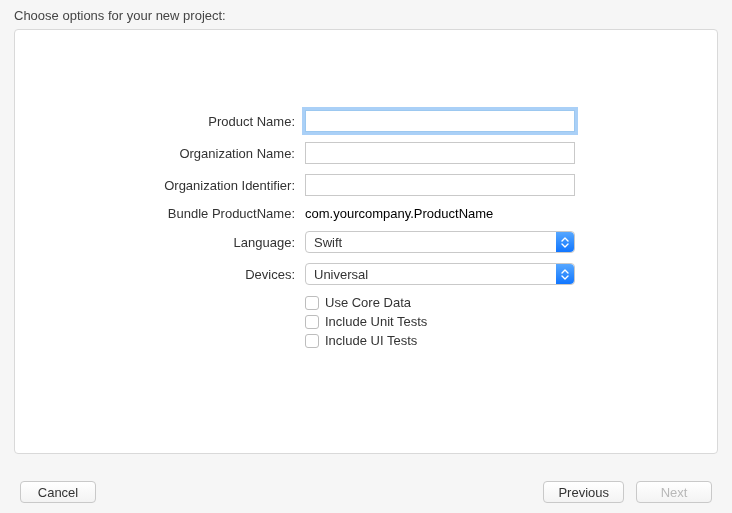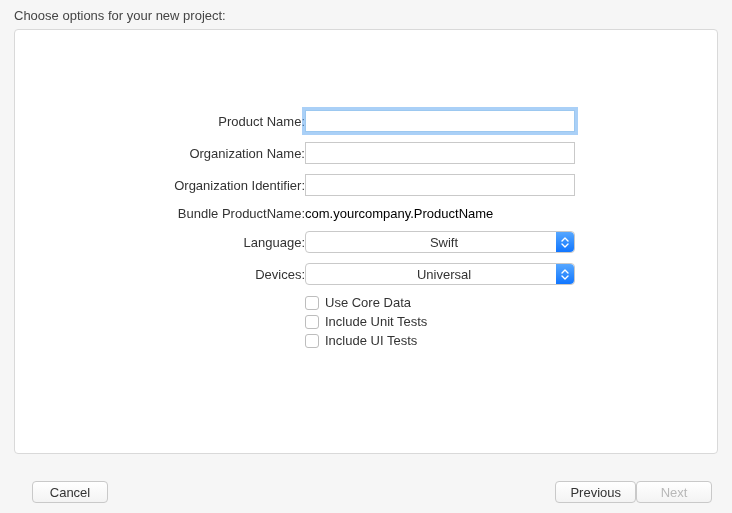--- a/index.html
+++ b/index.html
@@ -33,7 +33,7 @@
     .form-label {
       width: 290px;
       text-align: right;
-      padding-right: 0;
+      padding-right: 10px;
       color: #333;
       font-size: 13px;
     }

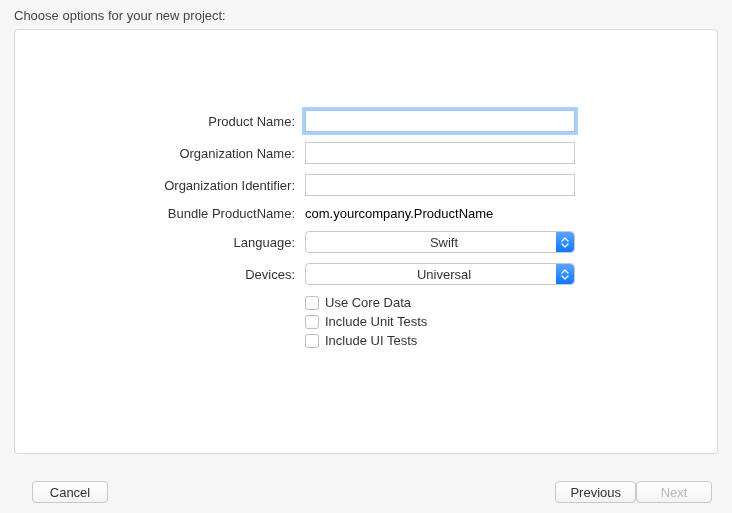--- a/index.html
+++ b/index.html
@@ -72,7 +72,6 @@
       padding-left: 8px;
       font-size: 13px;
       cursor: default;
-      justify-content: center;
     }
     .select-arrows {
       position: absolute;

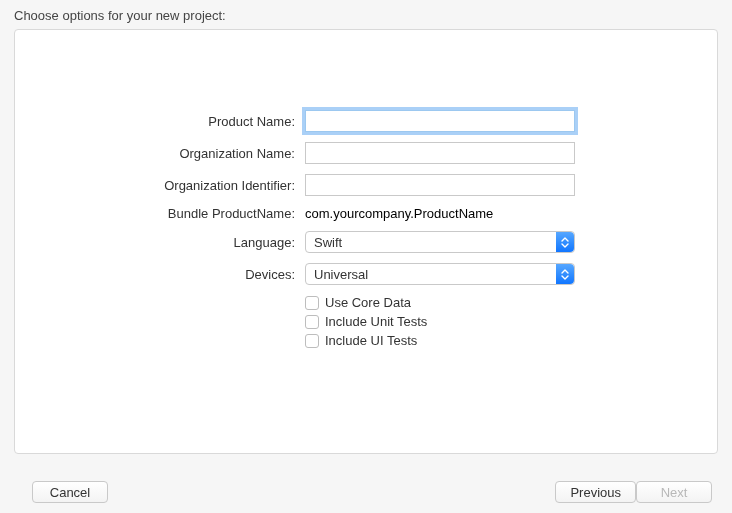--- a/index.html
+++ b/index.html
@@ -110,12 +110,13 @@
     }
     .button-bar {
       position: absolute;
-      left: 12px;
+      left: 0;
       right: 0;
       bottom: 10px;
       padding: 0 20px;
       display: flex;
       align-items: center;
+      gap: 12px;
     }
     .btn {
       height: 22px;

